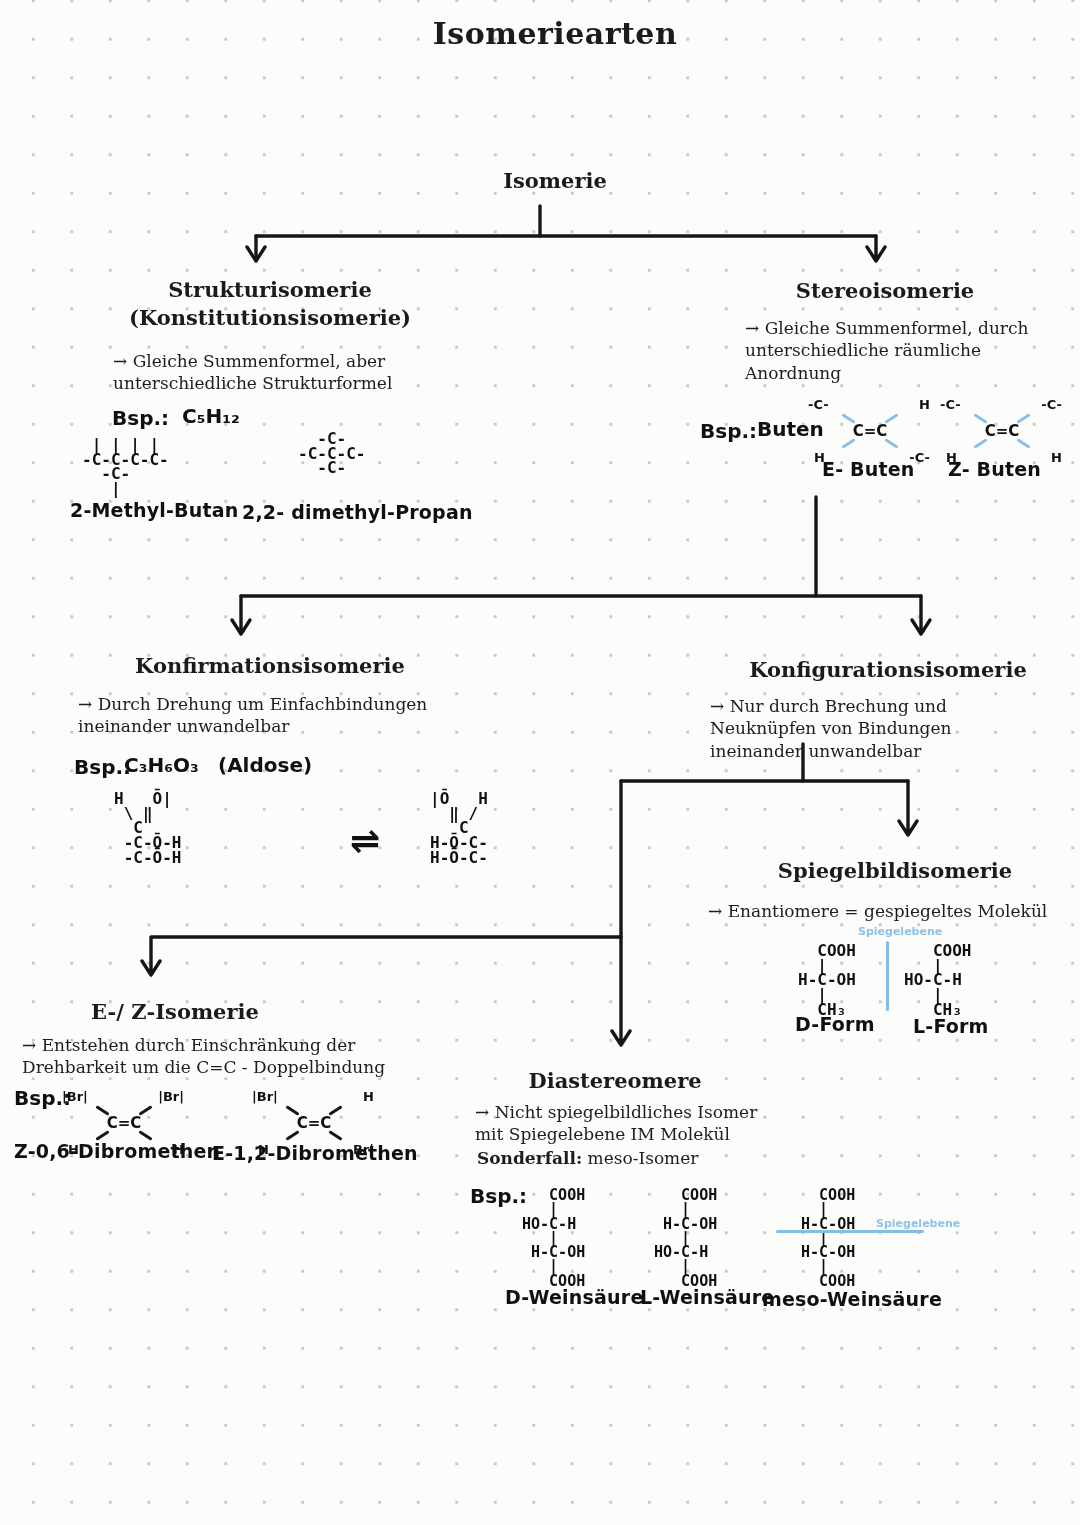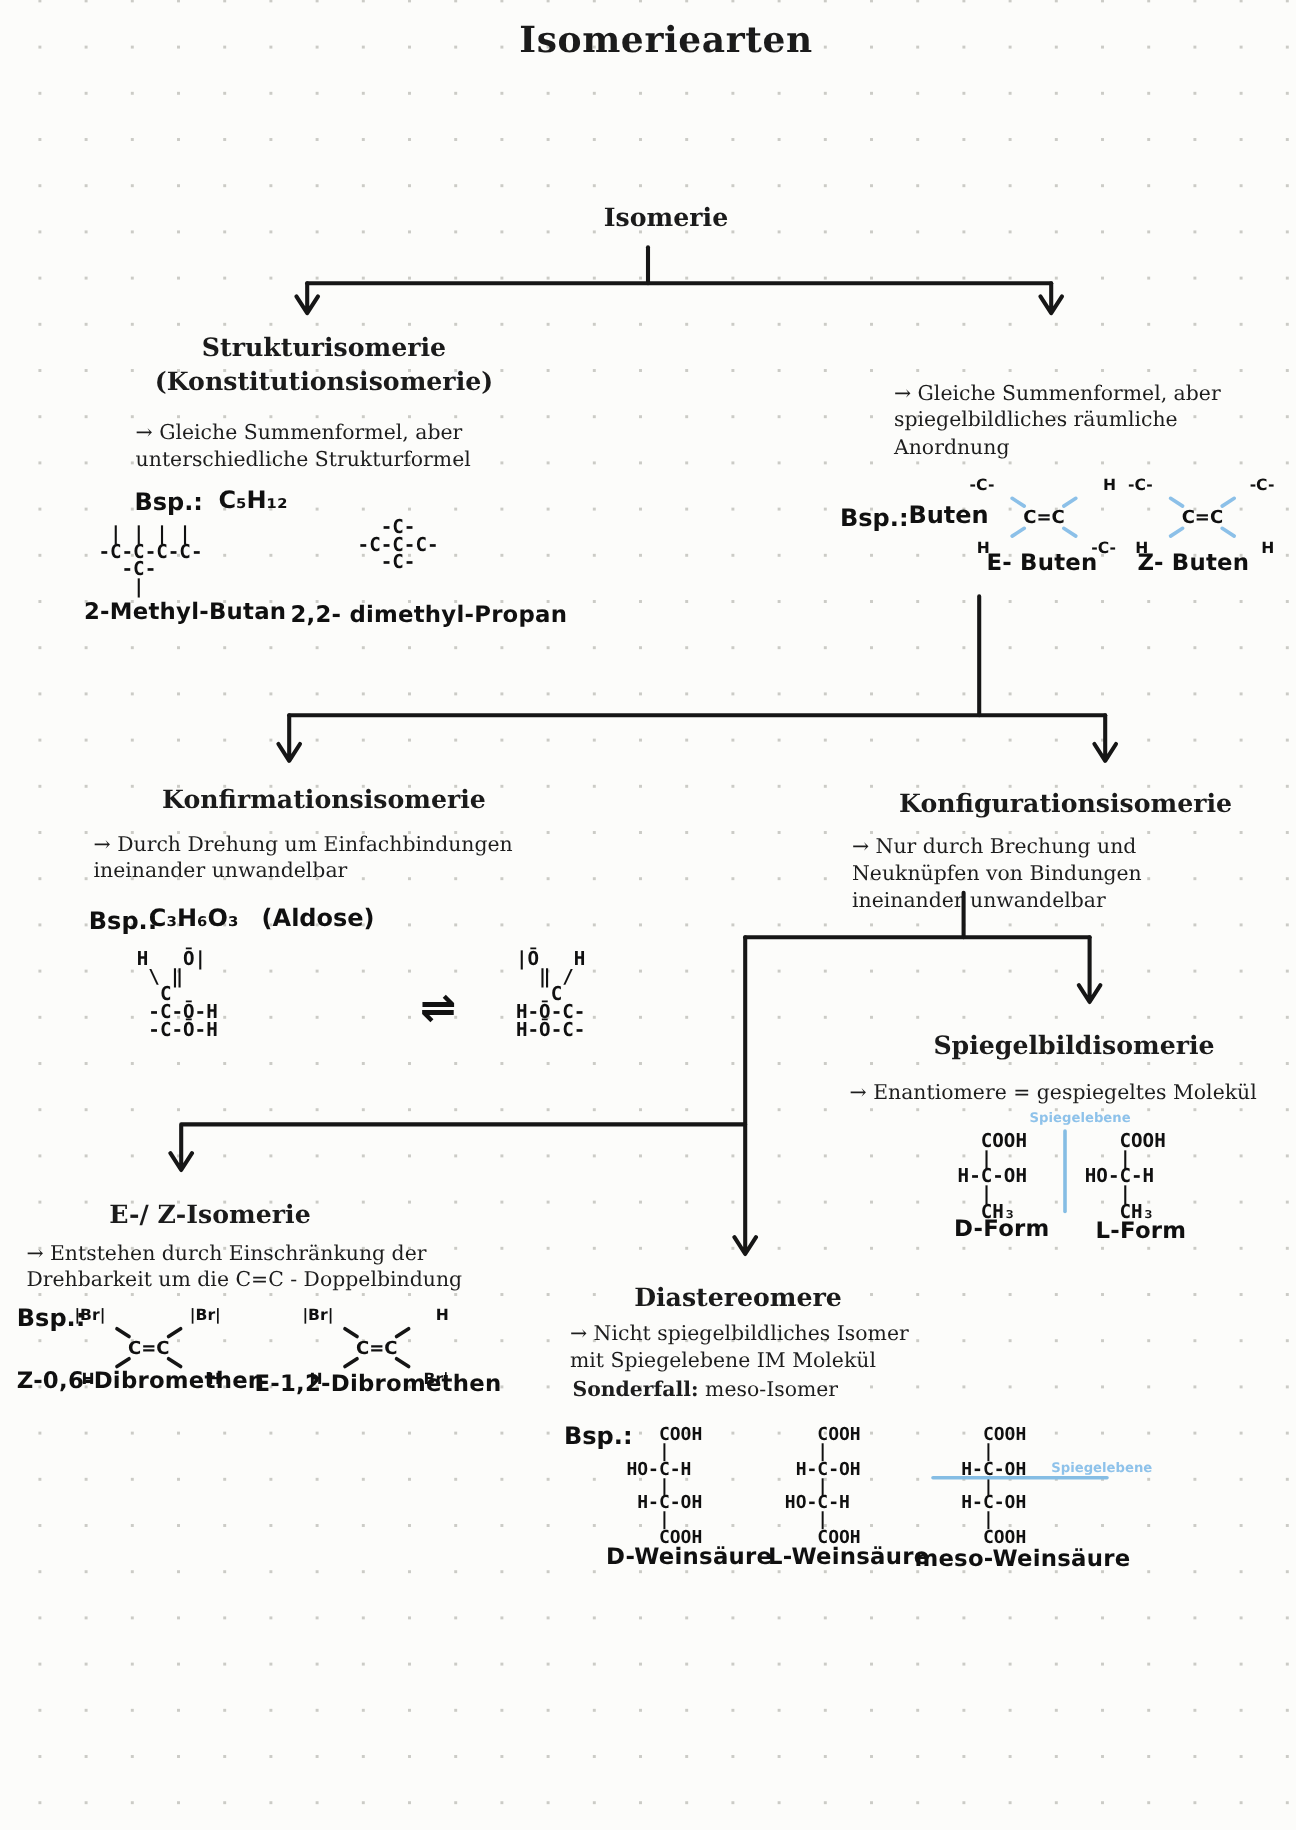--- a/index.html
+++ b/index.html
@@ -86,6 +86,7 @@
   -C-</pre>
   <div class="abs hand molname" style="left:242px;top:501px;">2,2- dimethyl-Propan</div>
 
+  <div class="abs h1" style="left:700px;top:277px;width:370px;">Stereoisomerie</div>
   <div class="abs body" style="left:745px;top:317px;width:288px;">→ Gleiche Summenformel, aber spiegelbildliches räumliche Anordnung</div>
   <span class="abs hand bsp" style="left:700px;top:419px;">Bsp.:</span>
   <span class="abs hand bsp" style="left:757px;top:417px;">Buten</span>

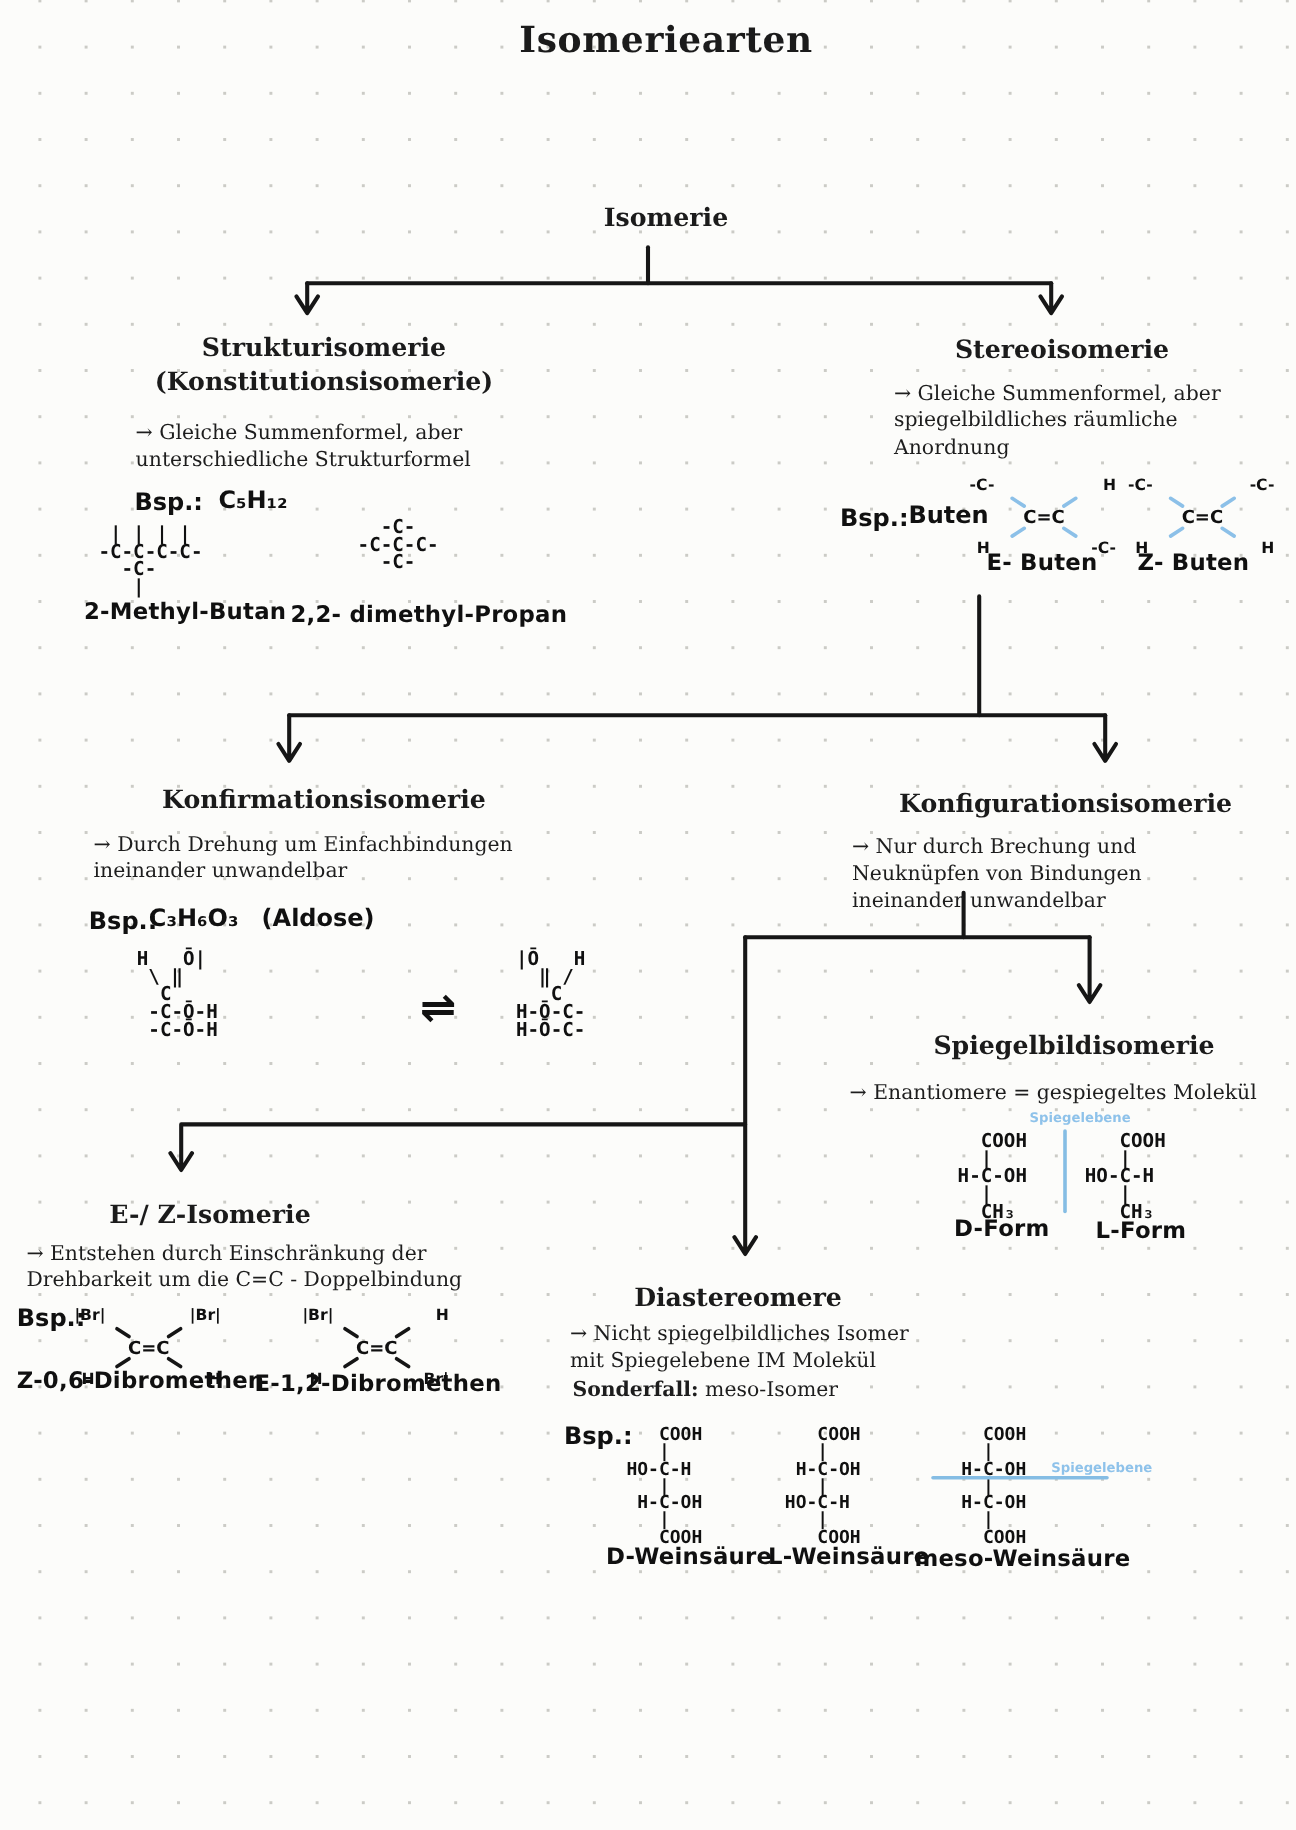--- a/index.html
+++ b/index.html
@@ -87,7 +87,7 @@
   <div class="abs hand molname" style="left:242px;top:501px;">2,2- dimethyl-Propan</div>
 
   <div class="abs h1" style="left:700px;top:277px;width:370px;">Stereoisomerie</div>
-  <div class="abs body" style="left:745px;top:317px;width:288px;">→ Gleiche Summenformel, aber spiegelbildliches räumliche Anordnung</div>
+  <div class="abs body" style="left:745px;top:317px;width:288px;">→ Gleiche Summenformel, durch unterschiedliche räumliche Anordnung</div>
   <span class="abs hand bsp" style="left:700px;top:419px;">Bsp.:</span>
   <span class="abs hand bsp" style="left:757px;top:417px;">Buten</span>
 

